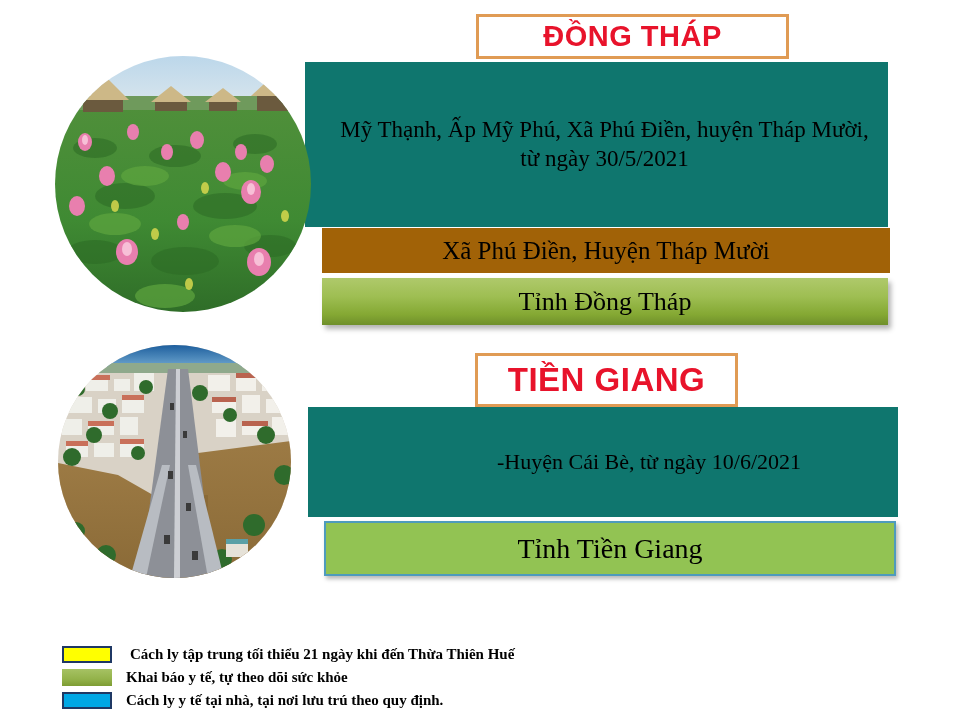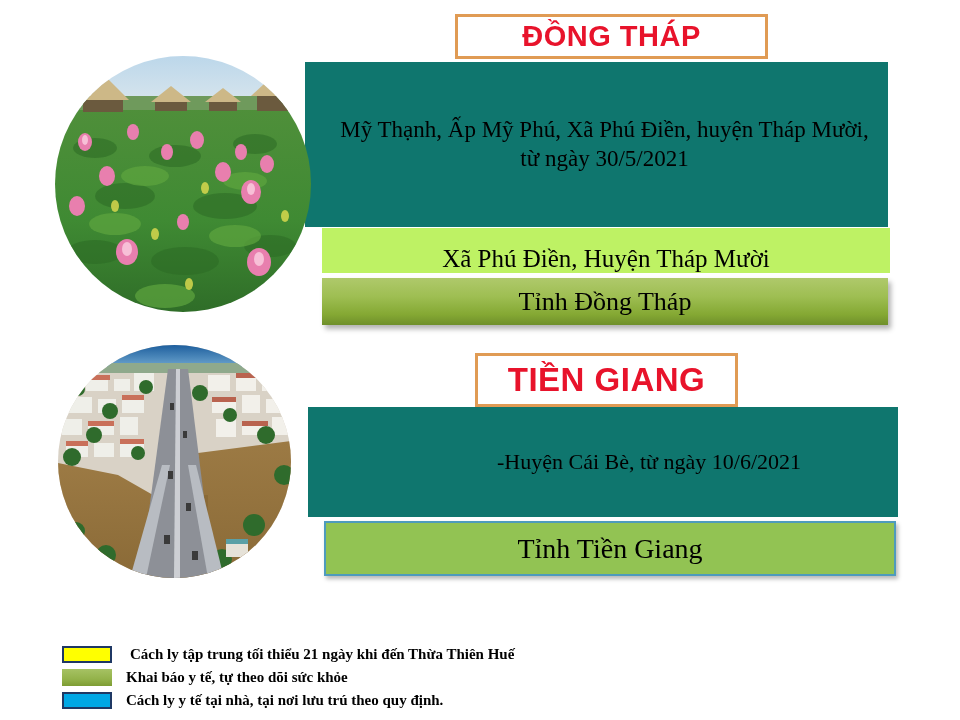--- a/index.html
+++ b/index.html
@@ -32,7 +32,7 @@
     color: #E8132B;
     letter-spacing: 0.5px;
   }
-  #plate-dongthap { left: 455px; top: 14px; width: 313px; height: 45px; }
+  #plate-dongthap { left: 476px; top: 14px; width: 313px; height: 45px; }
   #plate-dongthap span { font-size: 29px; }
   #plate-tiengiang { left: 475px; top: 353px; width: 263px; height: 54px; }
   #plate-tiengiang span { font-size: 33px; }

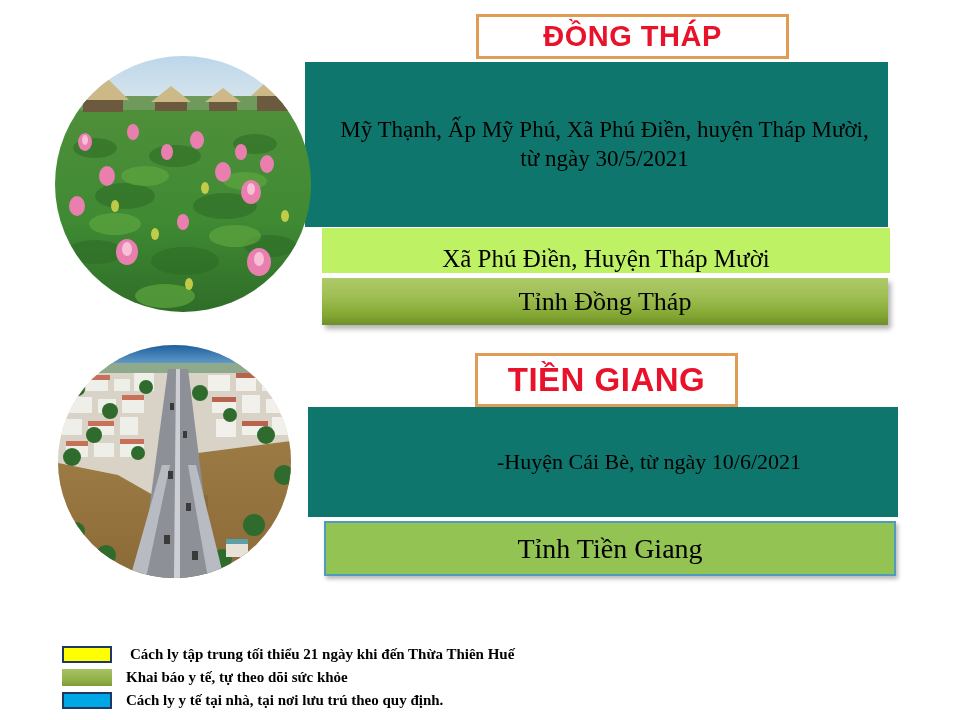--- a/index.html
+++ b/index.html
@@ -71,9 +71,9 @@
   
   .bar-blue {
     position: absolute;
-    background: #bef264;
-    display: flex;
-    align-items: flex-end;
+    background: #a16207;
+    display: flex;
+    align-items: center;
     justify-content: center;
     z-index: 3;
     box-sizing: border-box;

